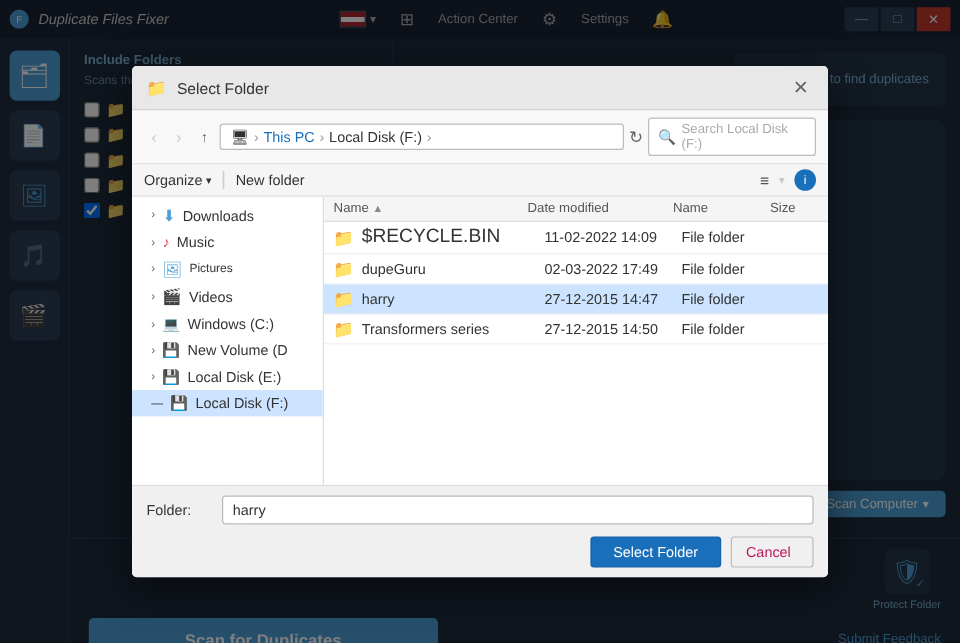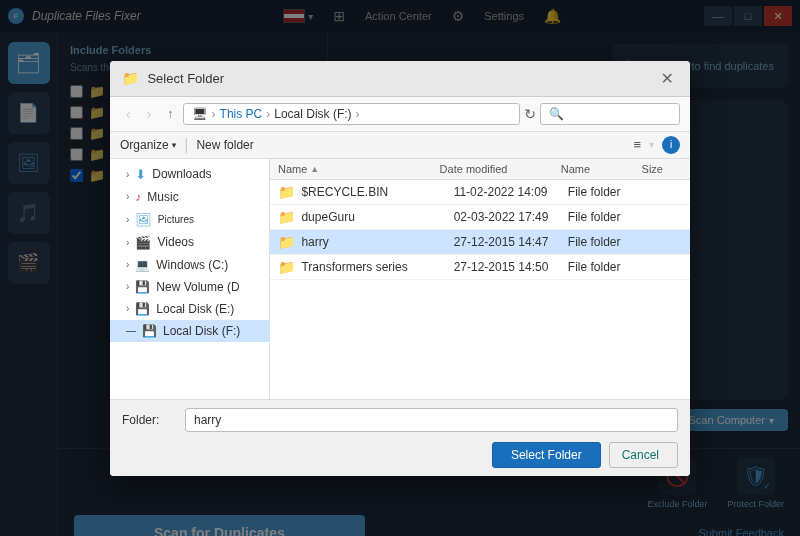--- a/index.html
+++ b/index.html
@@ -239,6 +239,7 @@
         <button class="refresh-btn" style="font-size:14px;background:none;border:none;cursor:pointer;color:#666;">↻</button>
         <div class="search-bar">
           <span style="color:#999;font-size:12px;">🔍</span>
+          <span style="color:#aaa;font-size:11px;">Search Local Disk (F:)</span>
         </div>
       </div>
 

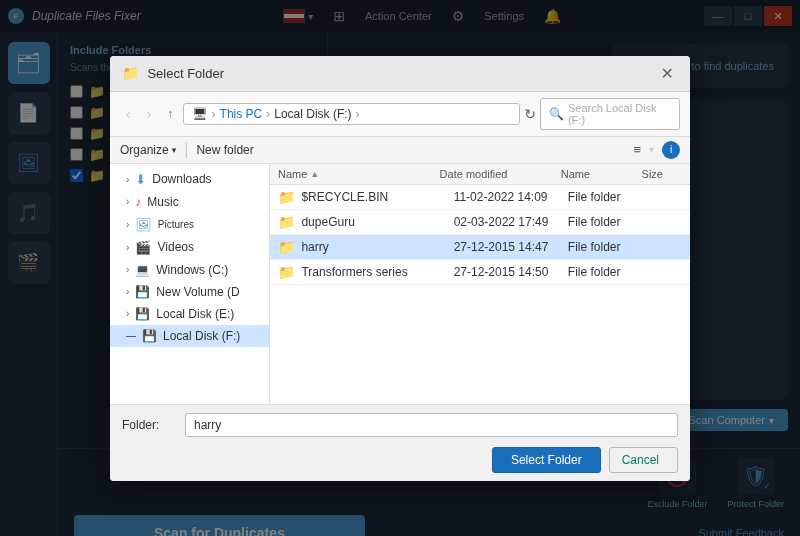--- a/index.html
+++ b/index.html
@@ -321,7 +321,7 @@
 
           <div class="file-row">
             <span class="file-folder-icon">📁</span>
-            <div class="col-name" style="flex:2;font-size:12px;text-align:right;">$RECYCLE.BIN</div>
+            <div class="col-name" style="flex:2;font-size:16px;text-align:right;">$RECYCLE.BIN</div>
             <div class="col-date" style="flex:1.5;font-size:12px;">11-02-2022 14:09</div>
             <div class="col-type" style="flex:1;font-size:12px;">File folder</div>
             <div class="col-size" style="flex:0.5;font-size:12px;"></div>

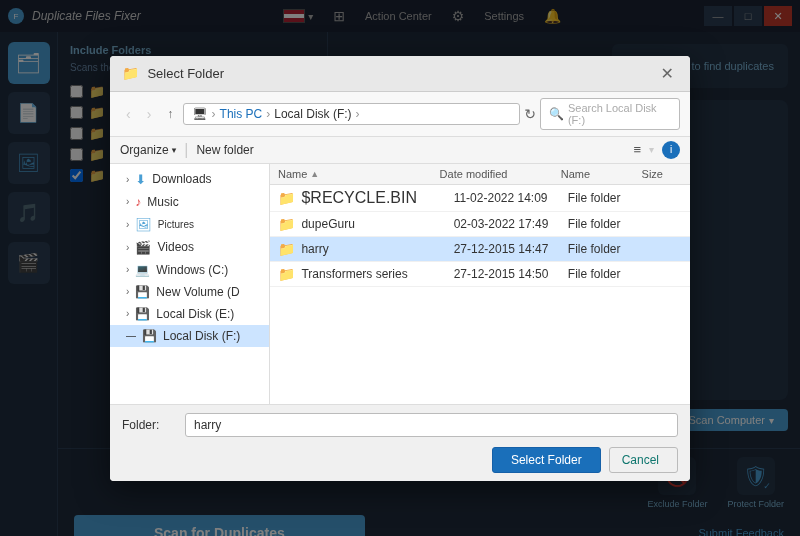--- a/index.html
+++ b/index.html
@@ -75,7 +75,7 @@
     .dialog-buttons { display: flex; justify-content: flex-end; gap: 8px; }
     .dialog-btn { padding: 5px 18px; border-radius: 3px; font-size: 12px; cursor: pointer; }
     .dialog-btn-primary { background: #1a6fba; color: white; border: 1px solid #1560a8; }
-    .dialog-btn-secondary { background: #f0f0f0; color: #0f766e; border: 1px solid #bbb; padding-left: 12px; }
+    .dialog-btn-secondary { background: #f0f0f0; color: #be185d; border: 1px solid #bbb; padding-left: 12px; }
 
     
     ::-webkit-scrollbar { width: 6px; }

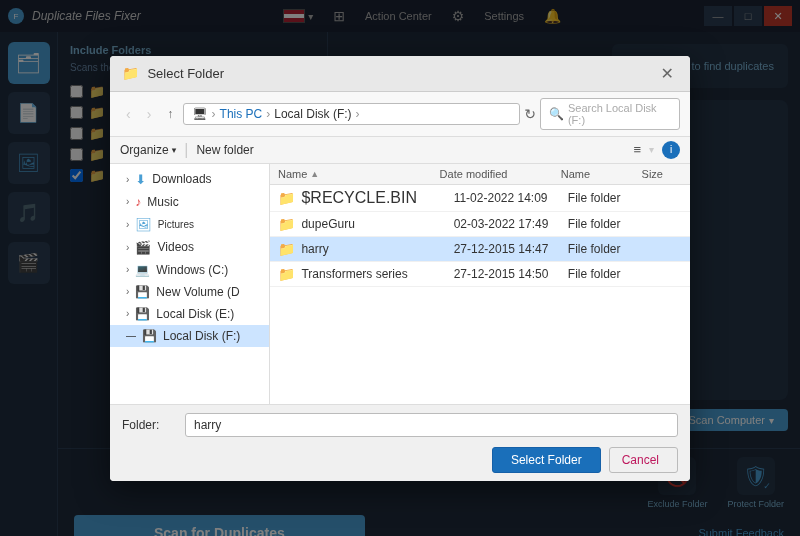--- a/index.html
+++ b/index.html
@@ -192,10 +192,6 @@
 
         <div style="display:flex; justify-content:flex-end; gap:20px; margin-bottom:6px;">
           <div style="display:flex;flex-direction:column;align-items:center;gap:4px;cursor:pointer;">
-            <div style="width:38px;height:38px;background:#243447;border-radius:6px;display:flex;align-items:center;justify-content:center;font-size:20px;color:#4a9fd4;">🚫</div>
-            <span style="color:#7ab3d4;font-size:9px;">Exclude Folder</span>
-          </div>
-          <div style="display:flex;flex-direction:column;align-items:center;gap:4px;cursor:pointer;">
             <div style="width:38px;height:38px;background:#243447;border-radius:6px;display:flex;align-items:center;justify-content:center;font-size:20px;color:#4a9fd4;position:relative;">
               🛡
               <span style="position:absolute;bottom:4px;right:4px;color:#4a9fd4;font-size:9px;">✓</span>

